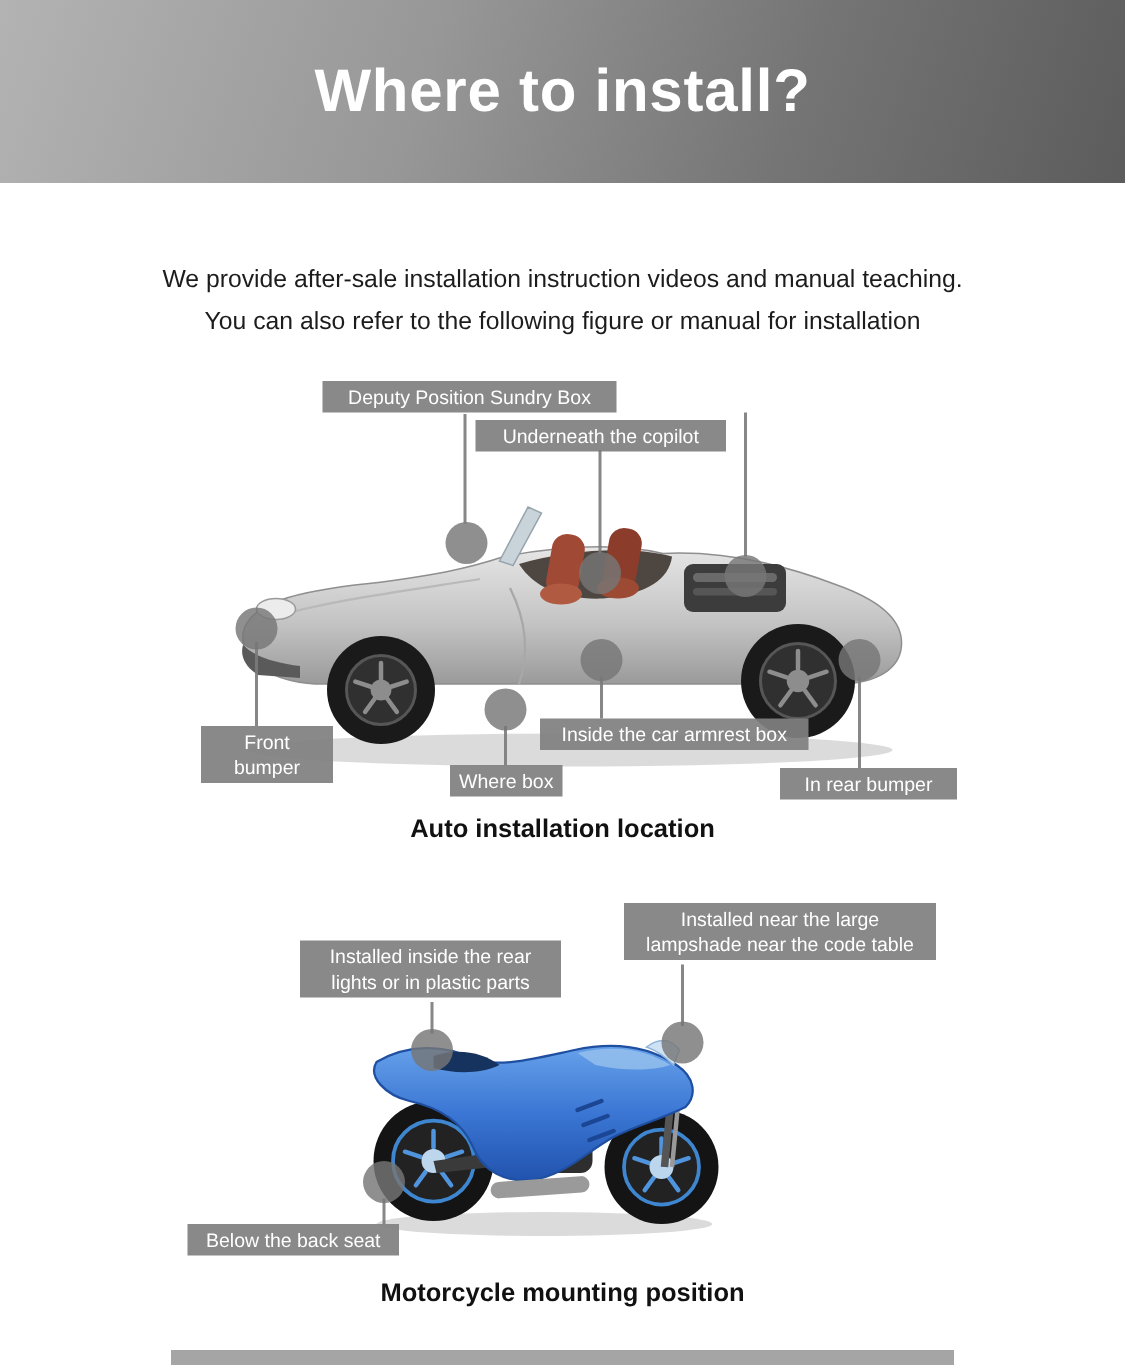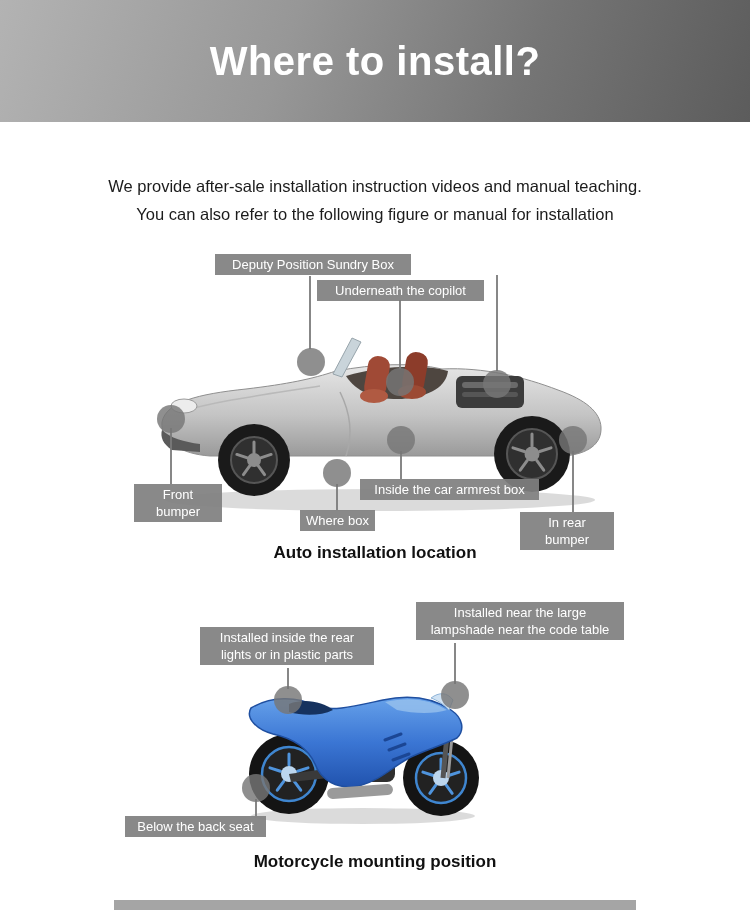--- a/index.html
+++ b/index.html
@@ -118,7 +118,7 @@
   <div class="tag" style="left:122px;top:484px;width:88px;margin-left:12px;">Front bumper</div>
   <div class="tag" style="left:360px;top:479px;width:179px;">Inside the car armrest box</div>
   <div class="tag" style="left:300px;top:510px;width:75px;">Where box</div>
-  <div class="tag" style="left:520px;top:512px;width:94px;">In rear bumper</div>
+  <div class="tag" style="left:520px;top:512px;width:118px;">In rear bumper</div>
 
   <div class="vline" style="left:309px;top:276px;height:73px;"></div>
   <div class="vline" style="left:399px;top:300px;height:69px;"></div>

